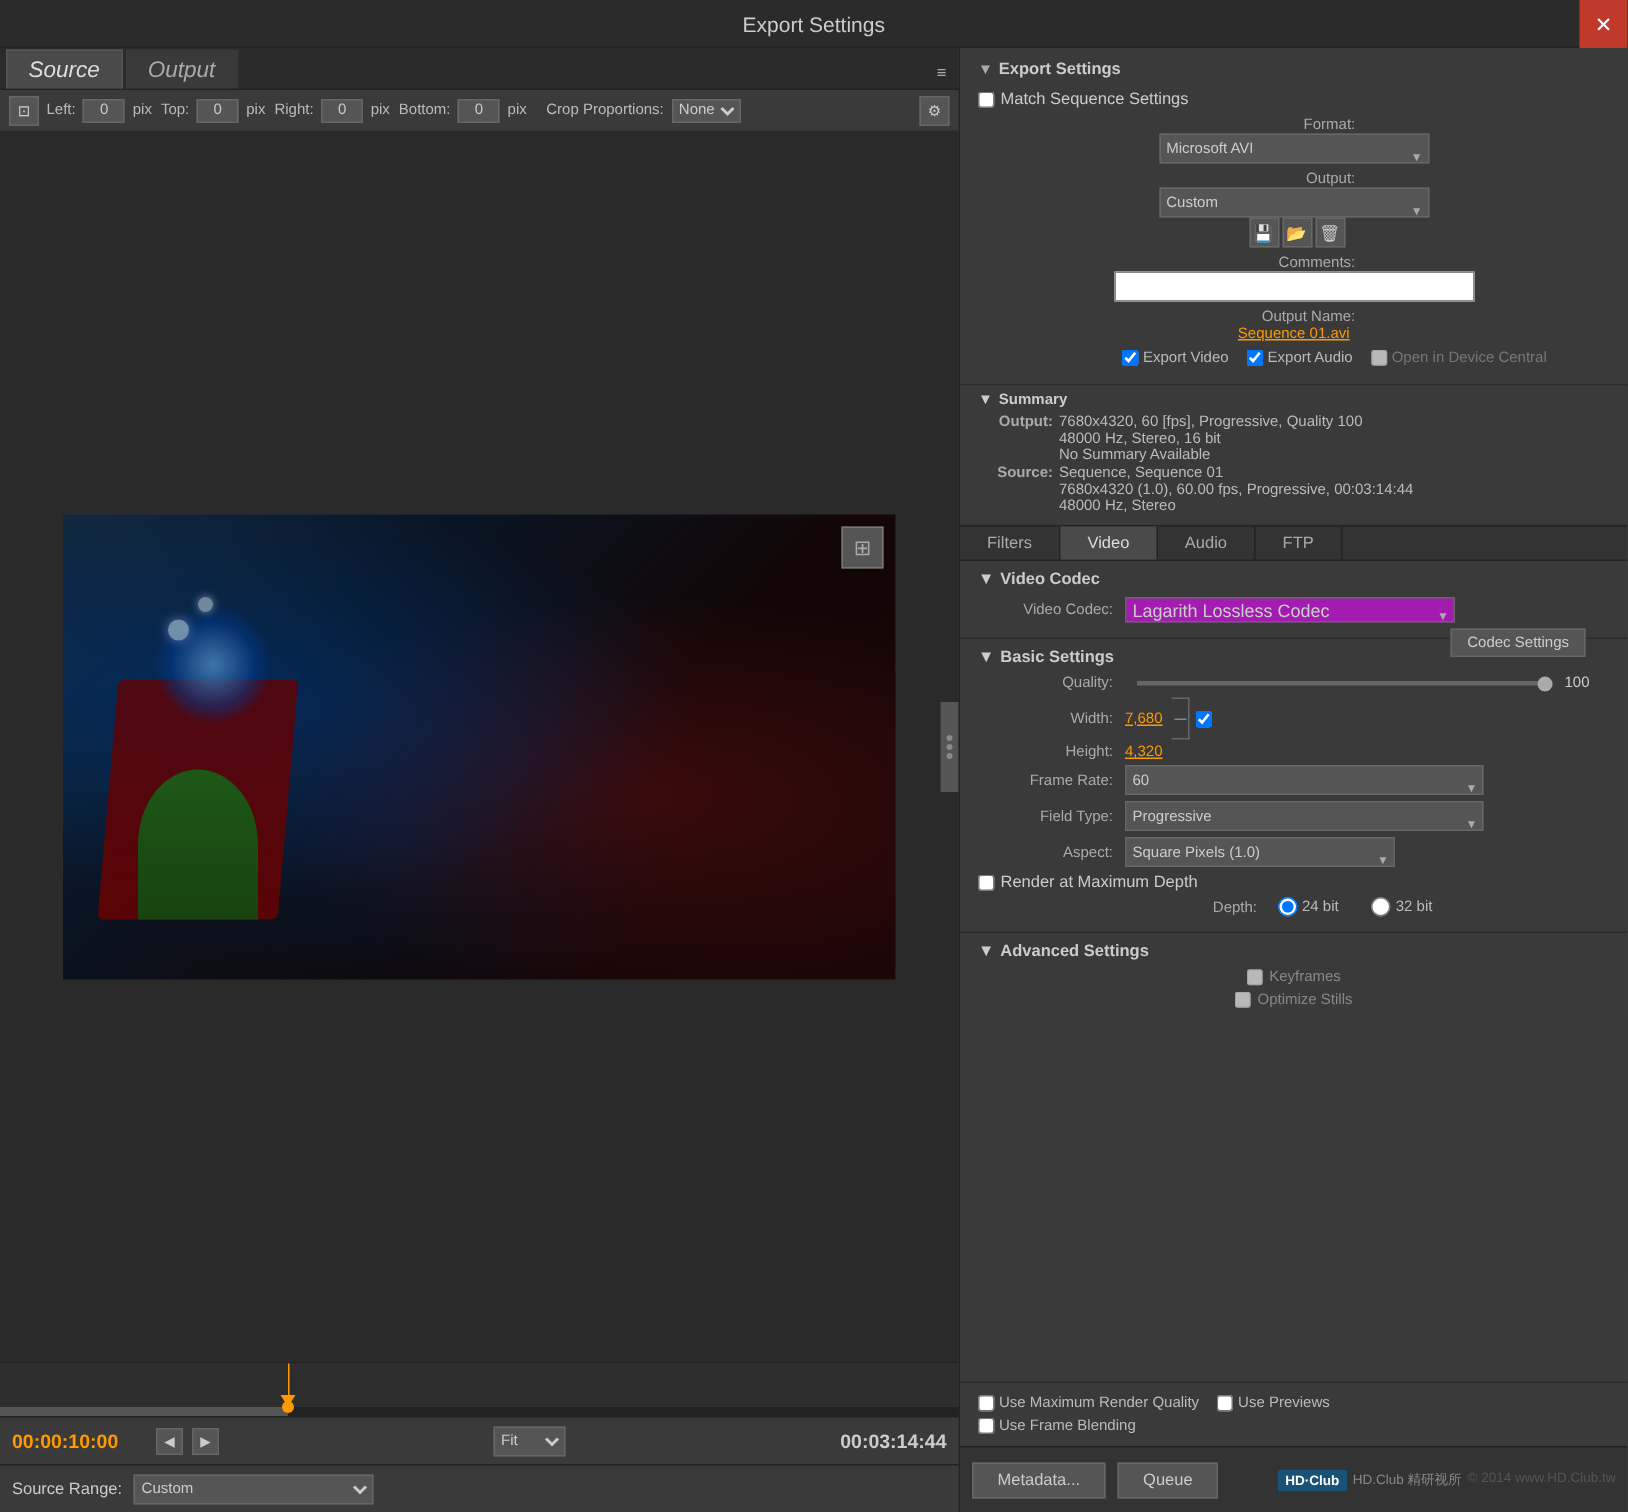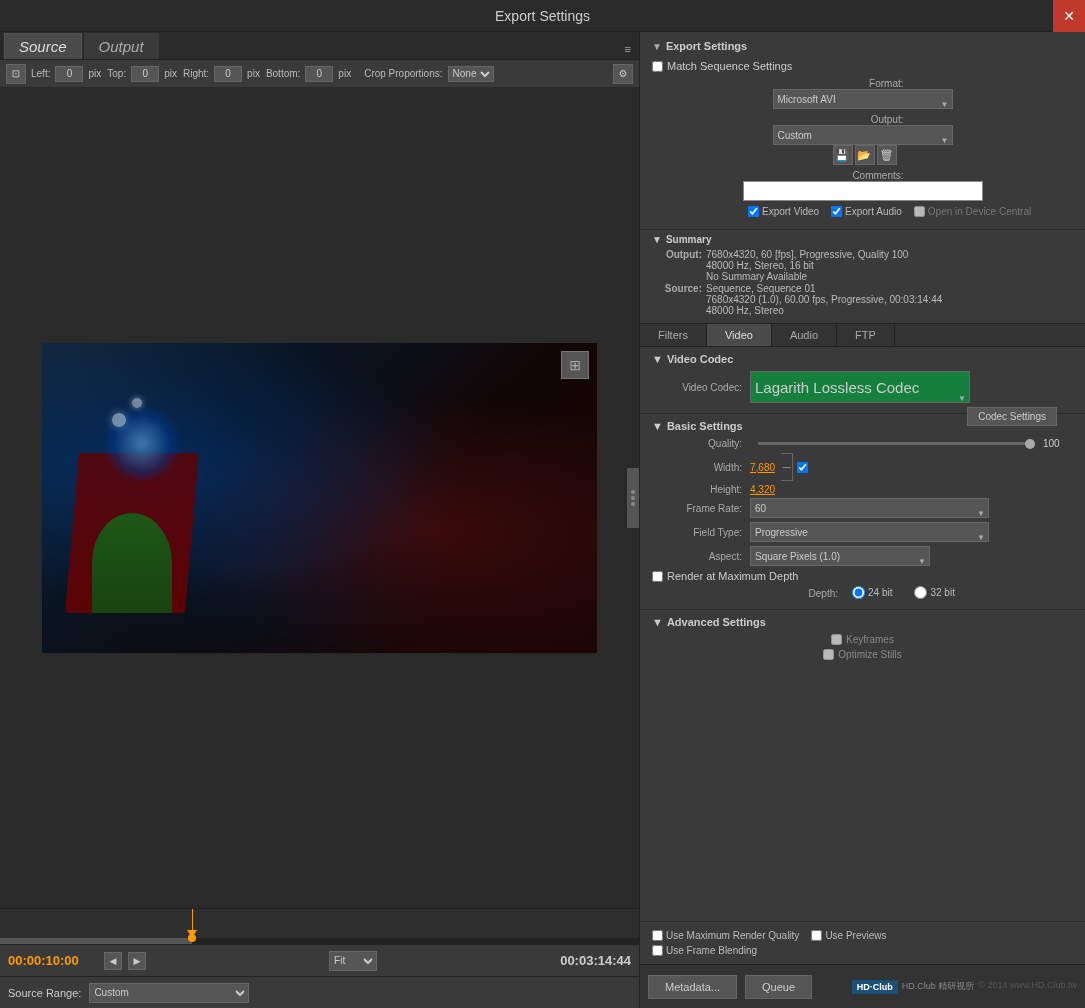--- a/index.html
+++ b/index.html
@@ -803,6 +803,10 @@
         <input class="comments-input" type="text" value="" style="">
       </div>
 
+      <div class="form-row">
+        <span class="form-label">Output Name:</span>
+        <span class="output-link">Sequence 01.avi</span>
+      </div>
 
       <div class="checkbox-row" style="margin-left:96px;">
         <label class="checkbox-label">

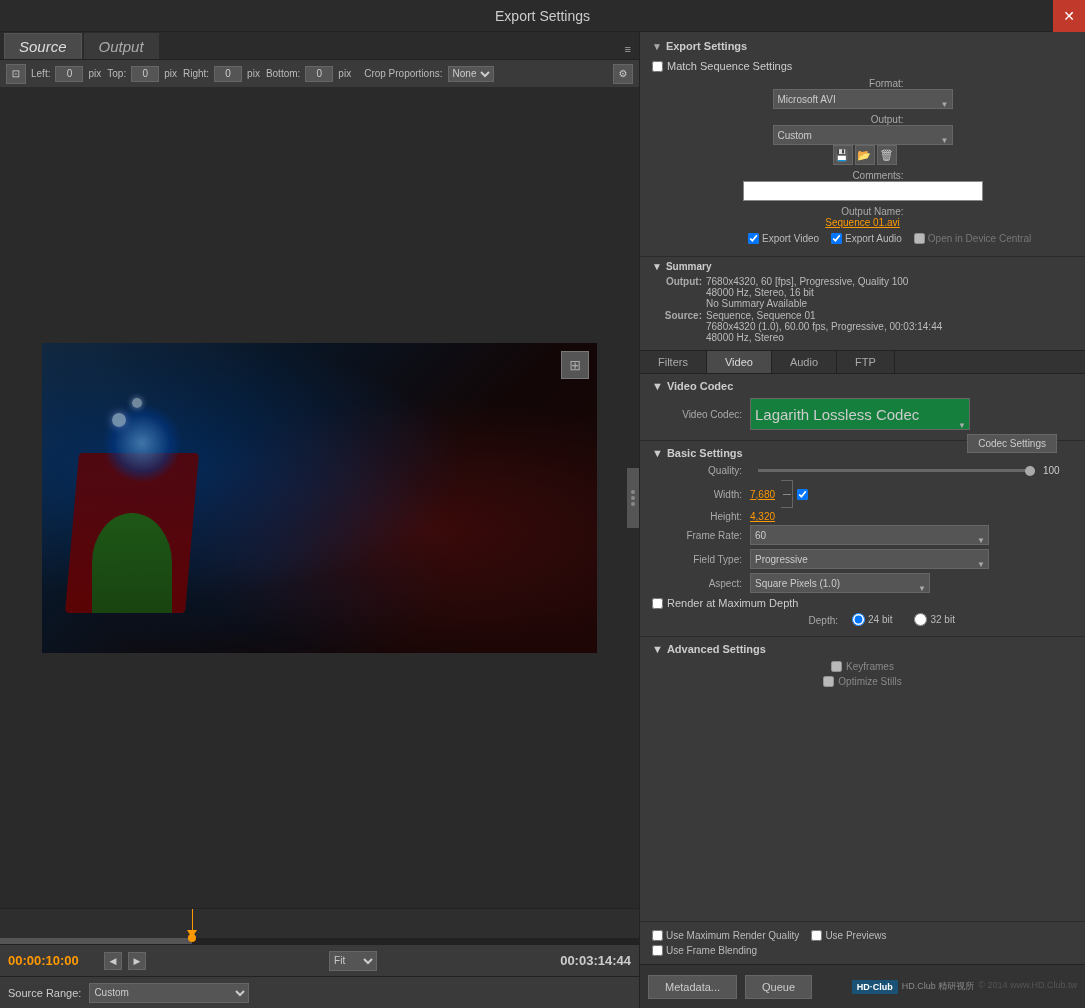--- a/index.html
+++ b/index.html
@@ -471,11 +471,11 @@
       margin-right: 8px;
     }
     .codec-select {
-      background: #15803d;
-      border: 1px solid #666;
-      color: #ccc;
-      font-size: 15px;
-      height: 32px;
+      background: #a21caf;
+      border: 1px solid #666;
+      color: #ccc;
+      font-size: 12px;
+      height: 17px;
       width: 220px;
       appearance: none;
       padding: 0 4px;

